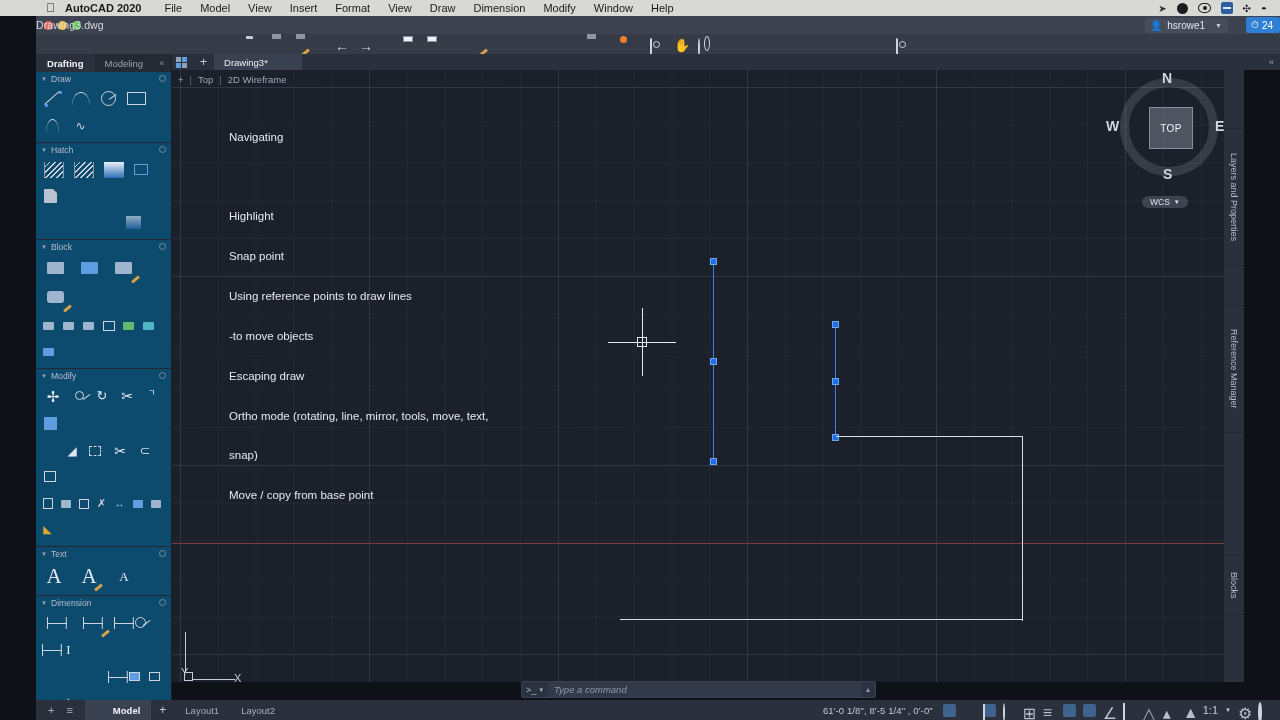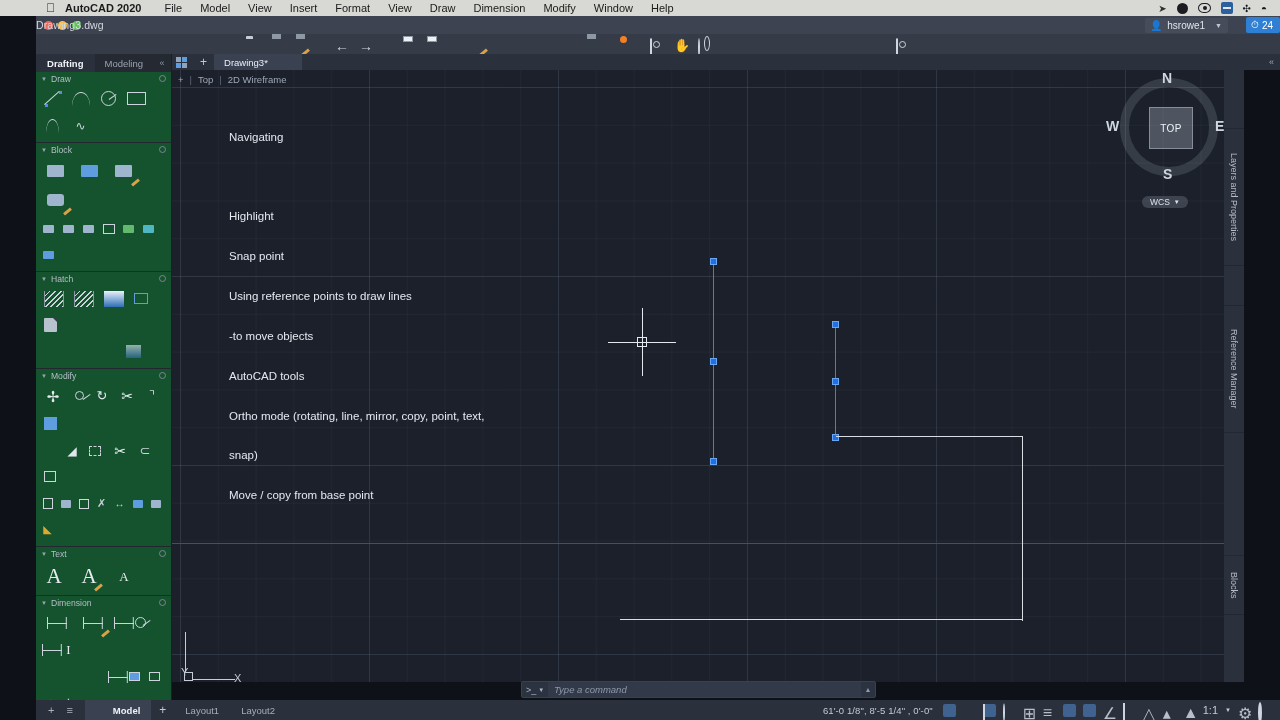--- a/index.html
+++ b/index.html
@@ -93,7 +93,7 @@
   
   .palette {
     position: absolute; left: 36px; top: 54px; width: 136px; height: 646px;
-    background: #14532d;
+    background: #0c4a6e;
     border-right: 1px solid #1a1e27;
   }
   .pal-tabs { display:flex; height:18px; background:#242932; font-size:9.5px; }

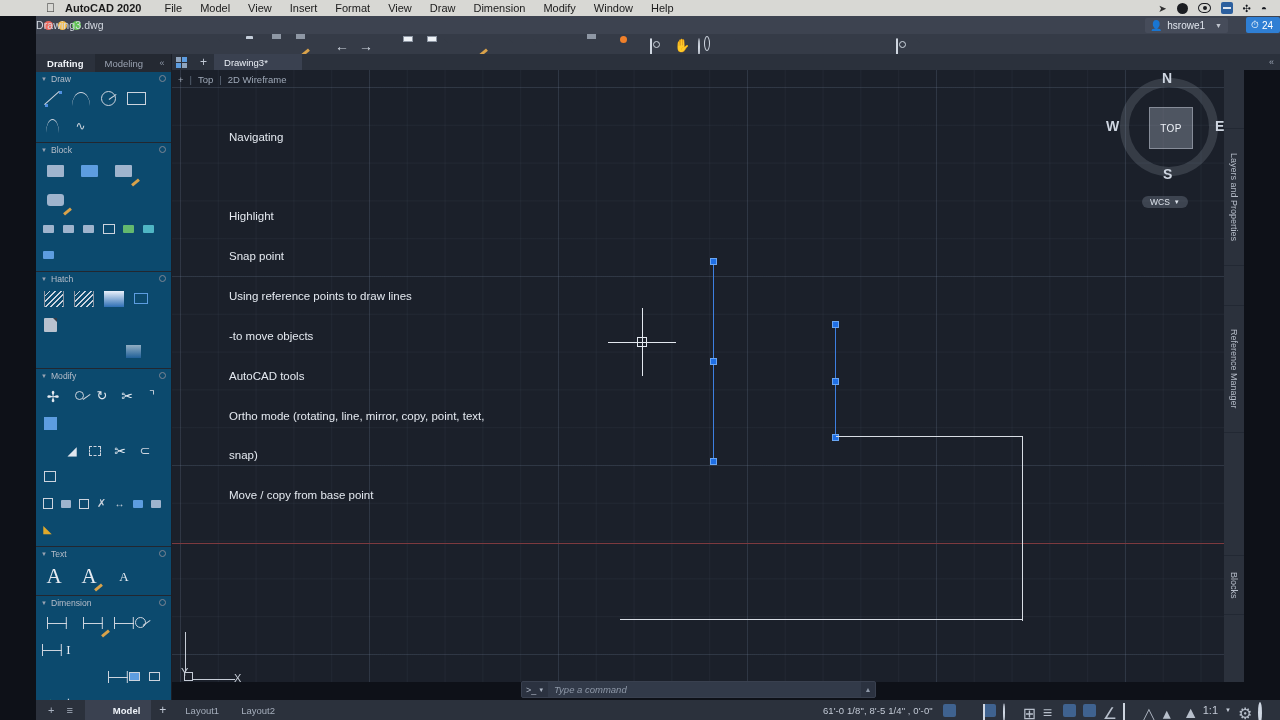--- a/index.html
+++ b/index.html
@@ -402,6 +402,36 @@
     <div class="pal-sec">
       <div class="pal-head">
         <span class="caret">▼</span>
+        <span>Hatch</span>
+        <span class="gear-dot"></span>
+      </div>
+      <div class="pal-row">
+        <span class="pal-btn" style="width:27px">
+            <i class="p-hatch"></i>
+          </span>
+        <span class="pal-btn" style="width:27px">
+            <i class="p-hatch"></i>
+          </span>
+        <span class="pal-btn" style="width:27px">
+            <i class="p-grad"></i>
+          </span>
+        <span class="pal-btn" style="width:21px">
+            <i class="p-rect" style="width:14px;height:11px;border-color:#5d9de0"></i>
+          </span>
+        <span class="pal-btn" style="width:21px">
+            <i class="ic-page"></i>
+          </span>
+      </div>
+      <div class="pal-row">
+        <span class="pal-btn" style="margin-left:81px">
+            <i class="p-grad" style="width:15px;height:13px;opacity:.6"></i>
+          </span>
+      </div>
+    </div>
+
+    <div class="pal-sec">
+      <div class="pal-head">
+        <span class="caret">▼</span>
         <span>Block</span>
         <span class="gear-dot"></span>
       </div>
@@ -443,36 +473,6 @@
           </span>
         <span class="pal-btn" style="width:17px">
             <i class="p-blockbase blu" style="width:11px;height:8px"></i>
-          </span>
-      </div>
-    </div>
-
-    <div class="pal-sec">
-      <div class="pal-head">
-        <span class="caret">▼</span>
-        <span>Hatch</span>
-        <span class="gear-dot"></span>
-      </div>
-      <div class="pal-row">
-        <span class="pal-btn" style="width:27px">
-            <i class="p-hatch"></i>
-          </span>
-        <span class="pal-btn" style="width:27px">
-            <i class="p-hatch"></i>
-          </span>
-        <span class="pal-btn" style="width:27px">
-            <i class="p-grad"></i>
-          </span>
-        <span class="pal-btn" style="width:21px">
-            <i class="p-rect" style="width:14px;height:11px;border-color:#5d9de0"></i>
-          </span>
-        <span class="pal-btn" style="width:21px">
-            <i class="ic-page"></i>
-          </span>
-      </div>
-      <div class="pal-row">
-        <span class="pal-btn" style="margin-left:81px">
-            <i class="p-grad" style="width:15px;height:13px;opacity:.6"></i>
           </span>
       </div>
     </div>

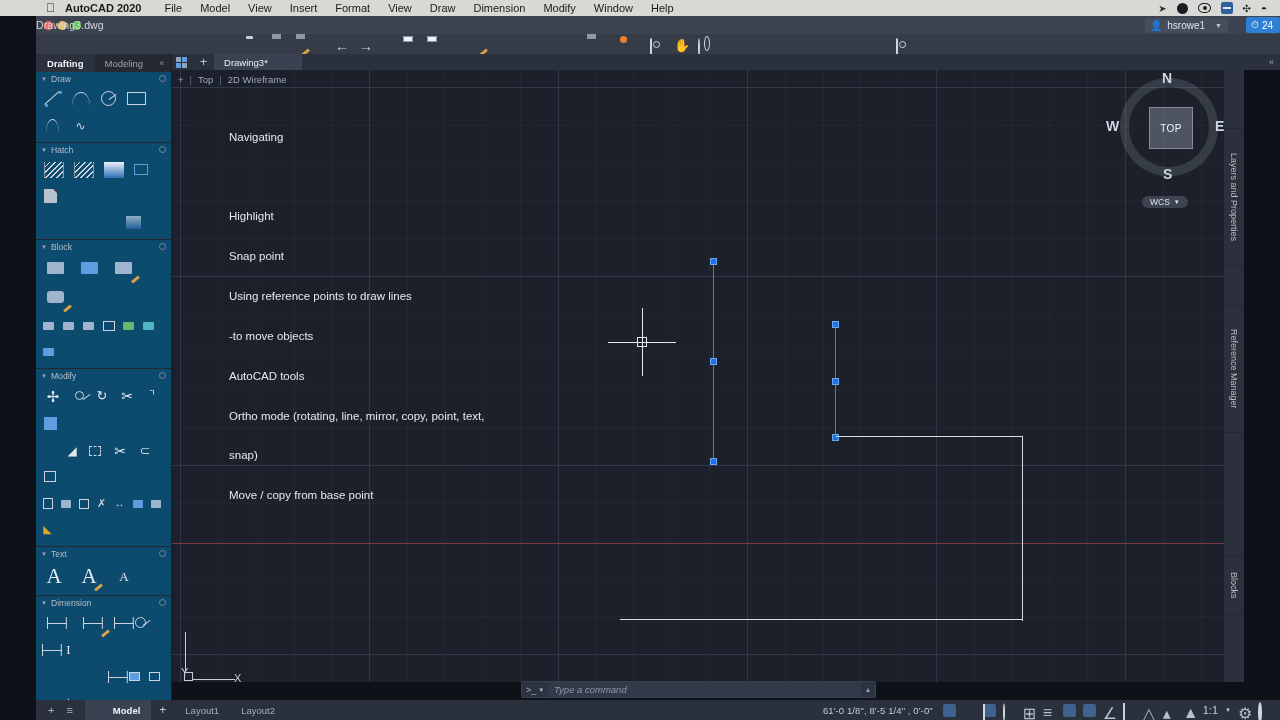--- a/index.html
+++ b/index.html
@@ -647,7 +647,7 @@
       <div>Snap point</div>
       <div>Using reference points to draw lines</div>
       <div>-to move objects</div>
-      <div>AutoCAD tools</div>
+      <div>Escaping draw</div>
       <div>Ortho mode (rotating, line, mirror, copy, point, text,</div>
       <div>snap)</div>
       <div>Move / copy from base point</div>

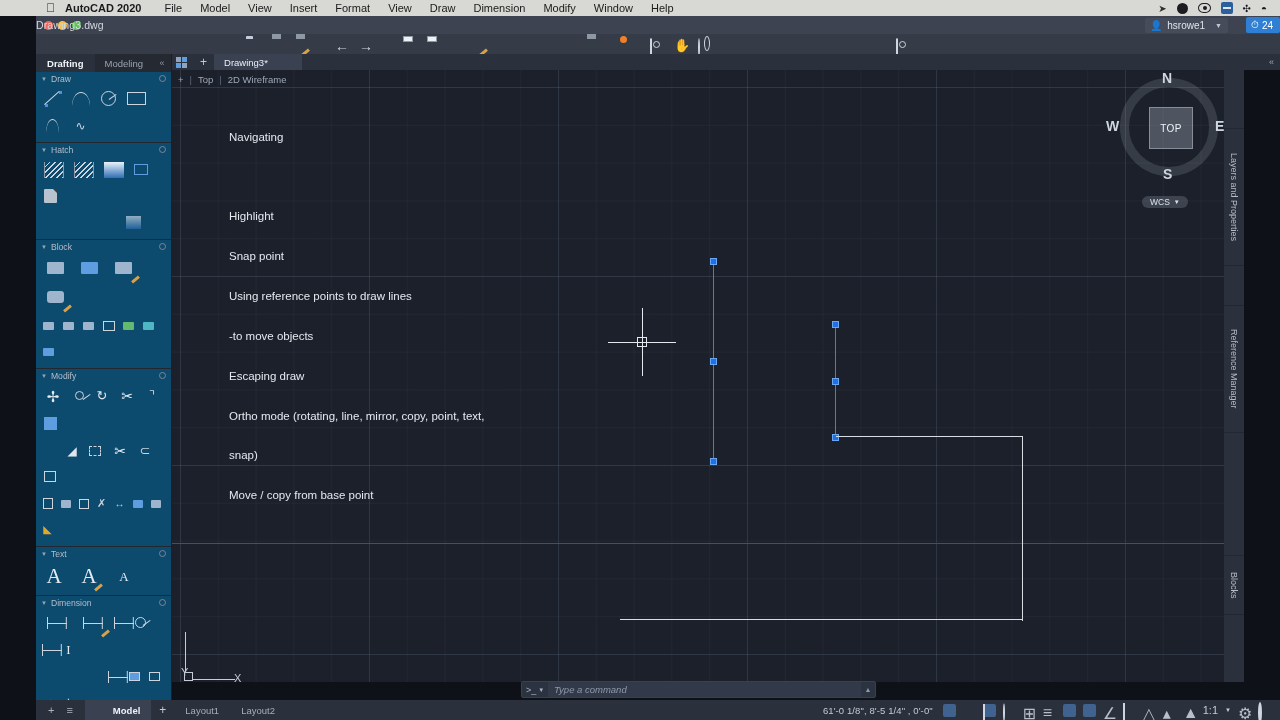--- a/index.html
+++ b/index.html
@@ -648,7 +648,7 @@
       <div>Using reference points to draw lines</div>
       <div>-to move objects</div>
       <div>Escaping draw</div>
-      <div>Ortho mode (rotating, line, mirror, copy, point, text,</div>
+      <div>Ortho mode (rotating, line, mirror, tools, move, text,</div>
       <div>snap)</div>
       <div>Move / copy from base point</div>
     </div>

